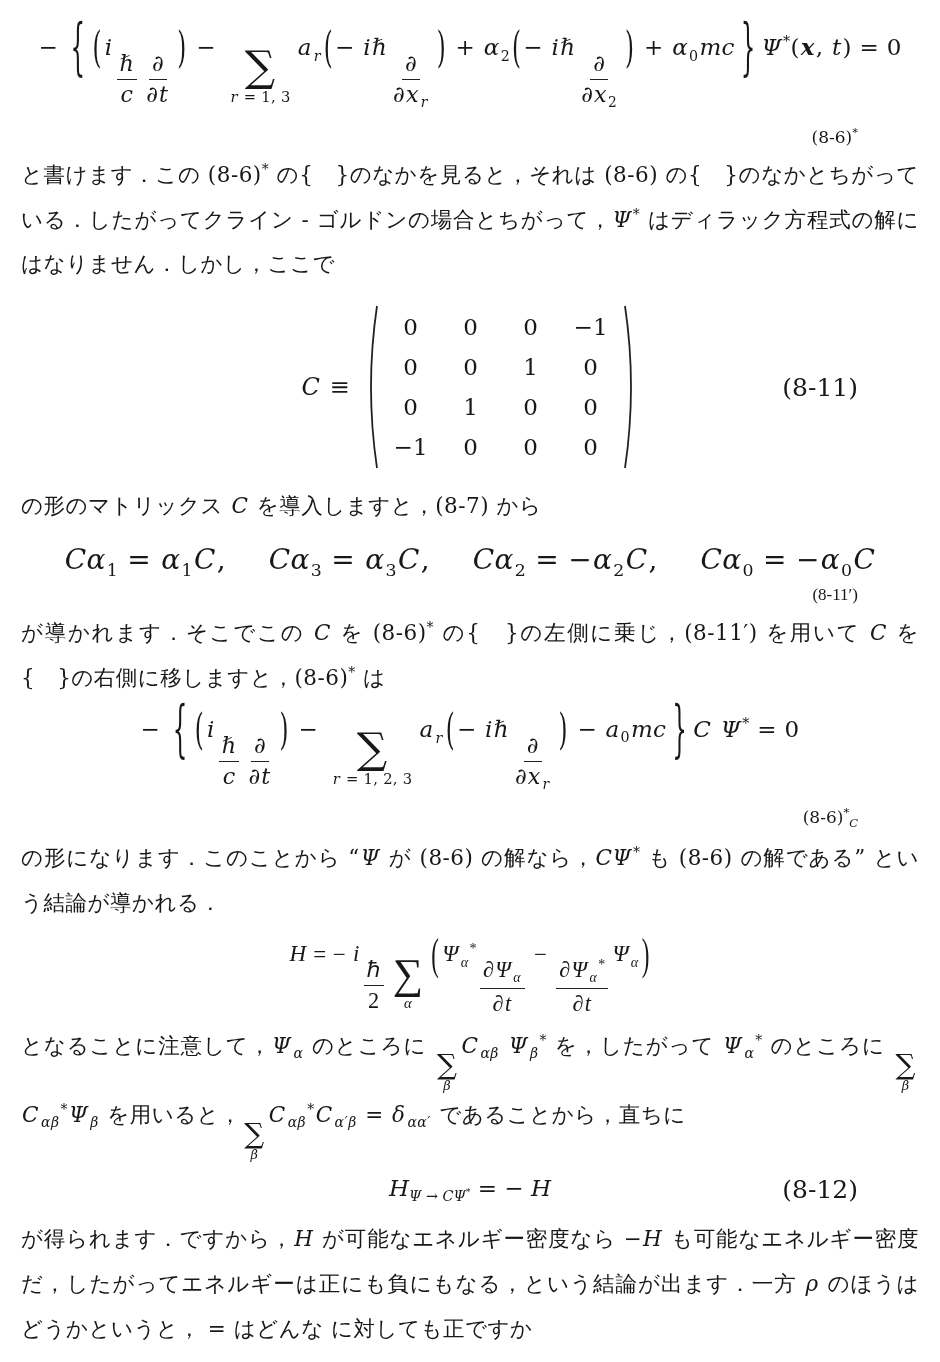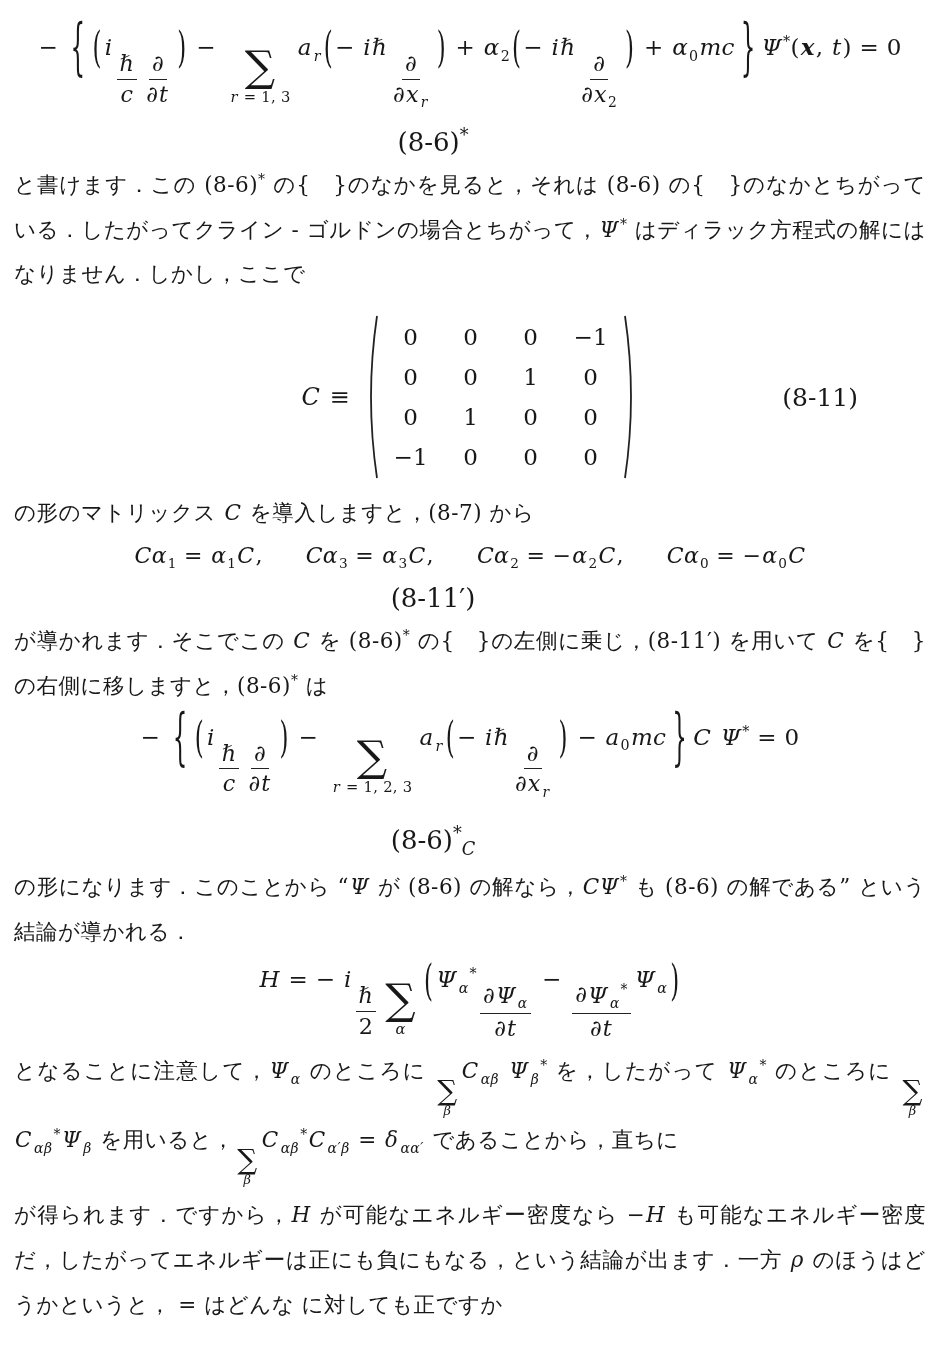--- a/index.html
+++ b/index.html
@@ -42,7 +42,7 @@
       margin:0 5px;font-style:normal;font-weight:300;}
   .gap{display:inline-block;width:42px;}
 
-  .eqlabel{text-align:center;padding-right:74px;font-size:26px;}
+  .eqlabel{text-align:right;padding-right:74px;font-size:17px;}
   .eqlabel sup{font-size:0.68em;}
   .eqlabel sub{font-size:0.68em;}
 

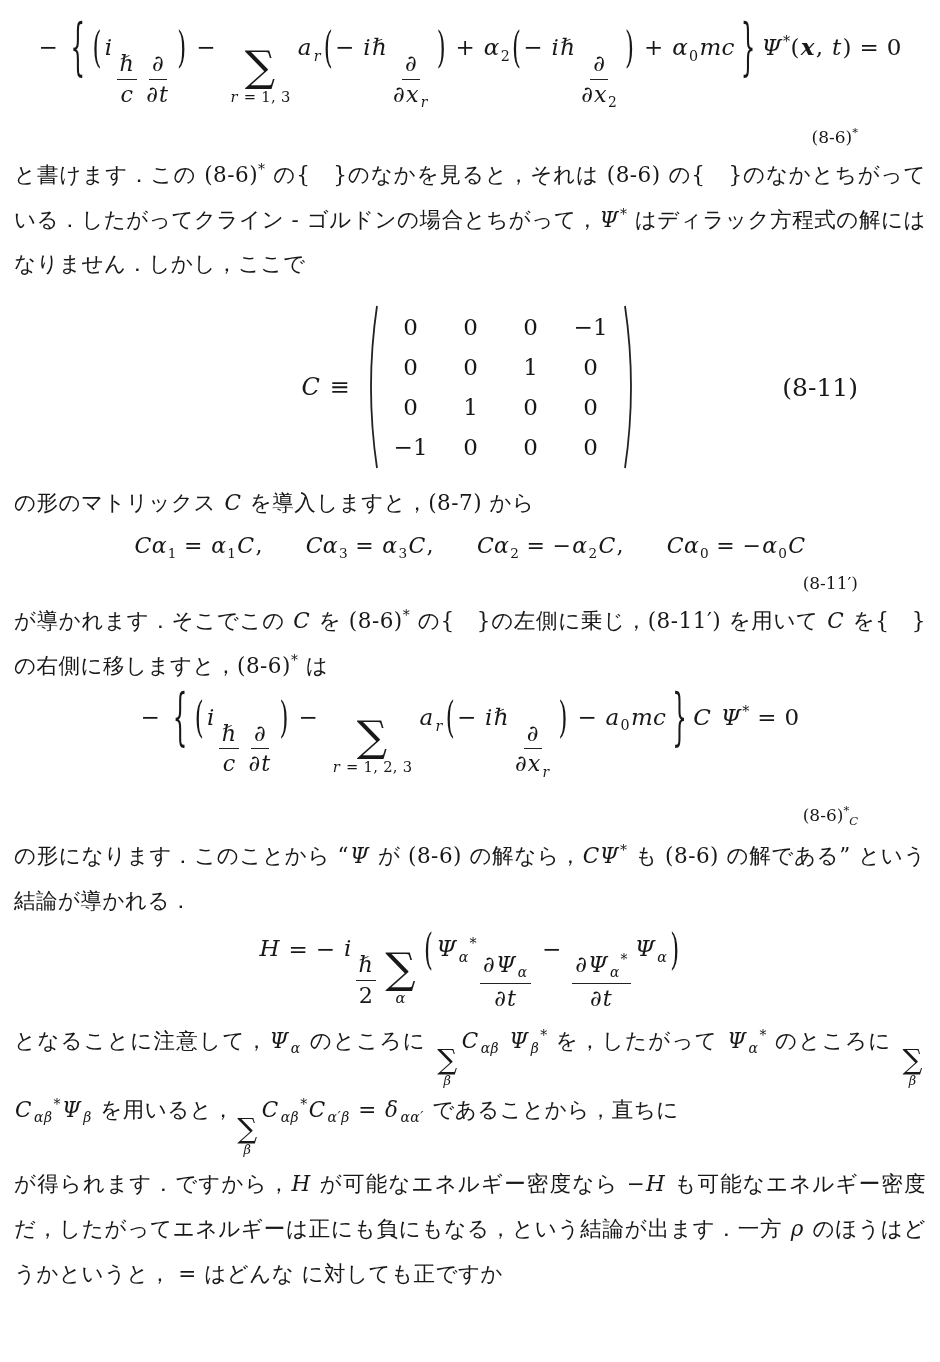--- a/index.html
+++ b/index.html
@@ -9,7 +9,7 @@
   .page{padding:14px 8px 0 8px;box-sizing:border-box;width:940px;}
 
   
-  .para{font-size:21.5px;line-height:2.08;margin:6px;text-align:justify;
+  .para{font-size:21.5px;line-height:2.08;margin:13px;text-align:justify;
         letter-spacing:0.5px;}
   .para i{font-family:"DejaVu Serif","Liberation Serif",serif;padding:0 1px;}
   .para sup{font-size:0.65em;}

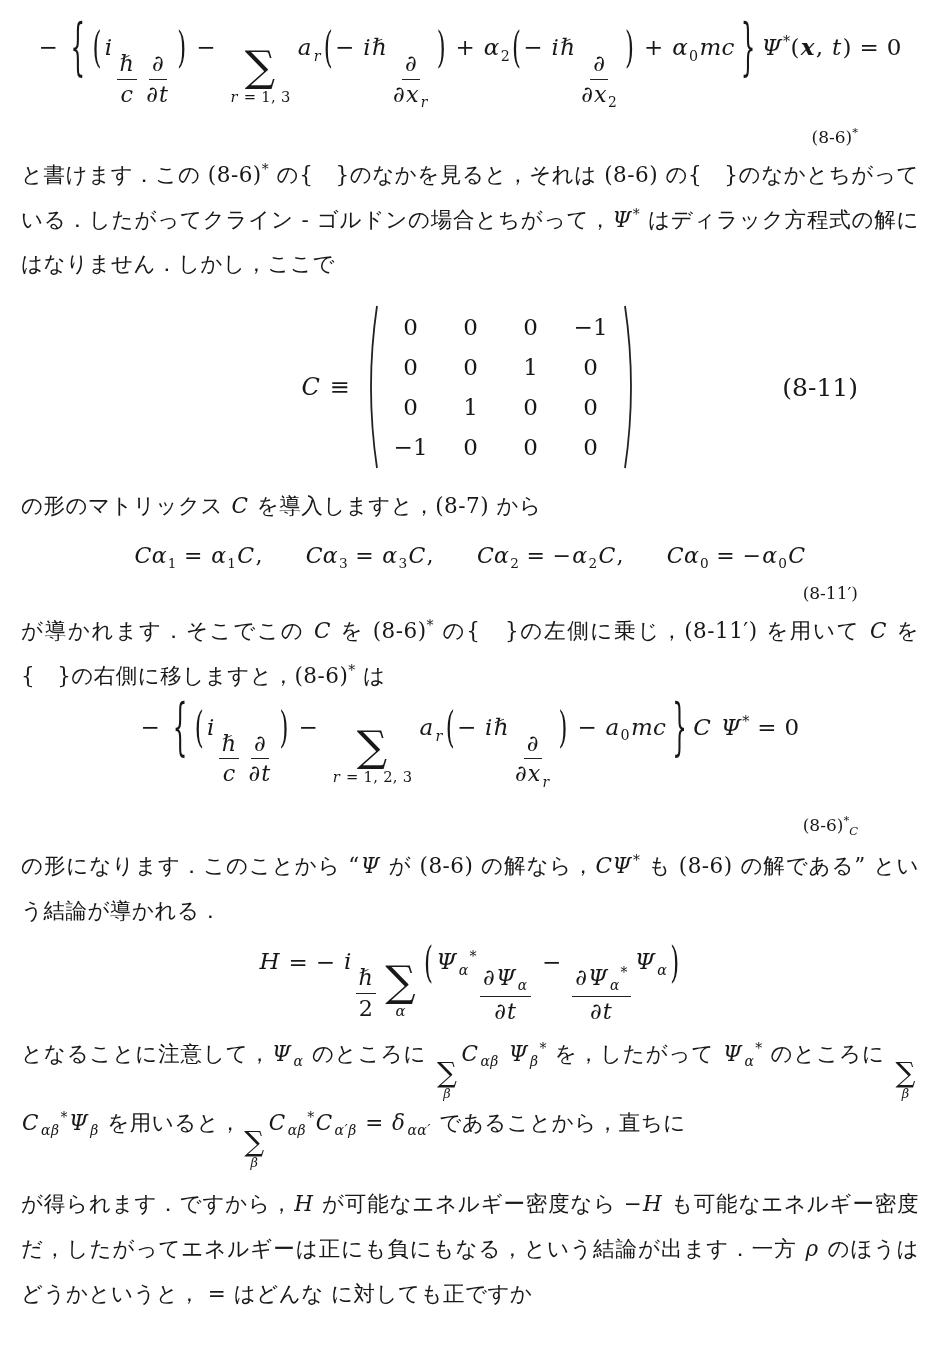--- a/index.html
+++ b/index.html
@@ -121,7 +121,7 @@
 
   <p class="para">の形のマトリックス <i>C</i> を導入しますと，(8-7) から</p>
 
-  <div class="disp mt6" style="font-size:22px;"><i>Cα</i><sub>1</sub> = <i>α</i><sub>1</sub><i>C</i>,<span class="gap"></span><i>Cα</i><sub>3</sub> = <i>α</i><sub>3</sub><i>C</i>,<span class="gap"></span><i>Cα</i><sub>2</sub> = −<i>α</i><sub>2</sub><i>C</i>,<span class="gap"></span><i>Cα</i><sub>0</sub> = −<i>α</i><sub>0</sub><i>C</i></div>
+  <div class="disp mt6" style="font-size:28px;"><i>Cα</i><sub>1</sub> = <i>α</i><sub>1</sub><i>C</i>,<span class="gap"></span><i>Cα</i><sub>3</sub> = <i>α</i><sub>3</sub><i>C</i>,<span class="gap"></span><i>Cα</i><sub>2</sub> = −<i>α</i><sub>2</sub><i>C</i>,<span class="gap"></span><i>Cα</i><sub>0</sub> = −<i>α</i><sub>0</sub><i>C</i></div>
   <div class="eqlabel mt10">(8-11′)</div>
 
   <p class="para mt6">が導かれます．そこでこの <i>C</i> を (8-6)<sup>*</sup> の{　}の左側に乗じ，(8-11′) を用いて <i>C</i> を{　}の右側に移しますと，(8-6)<sup>*</sup> は</p>

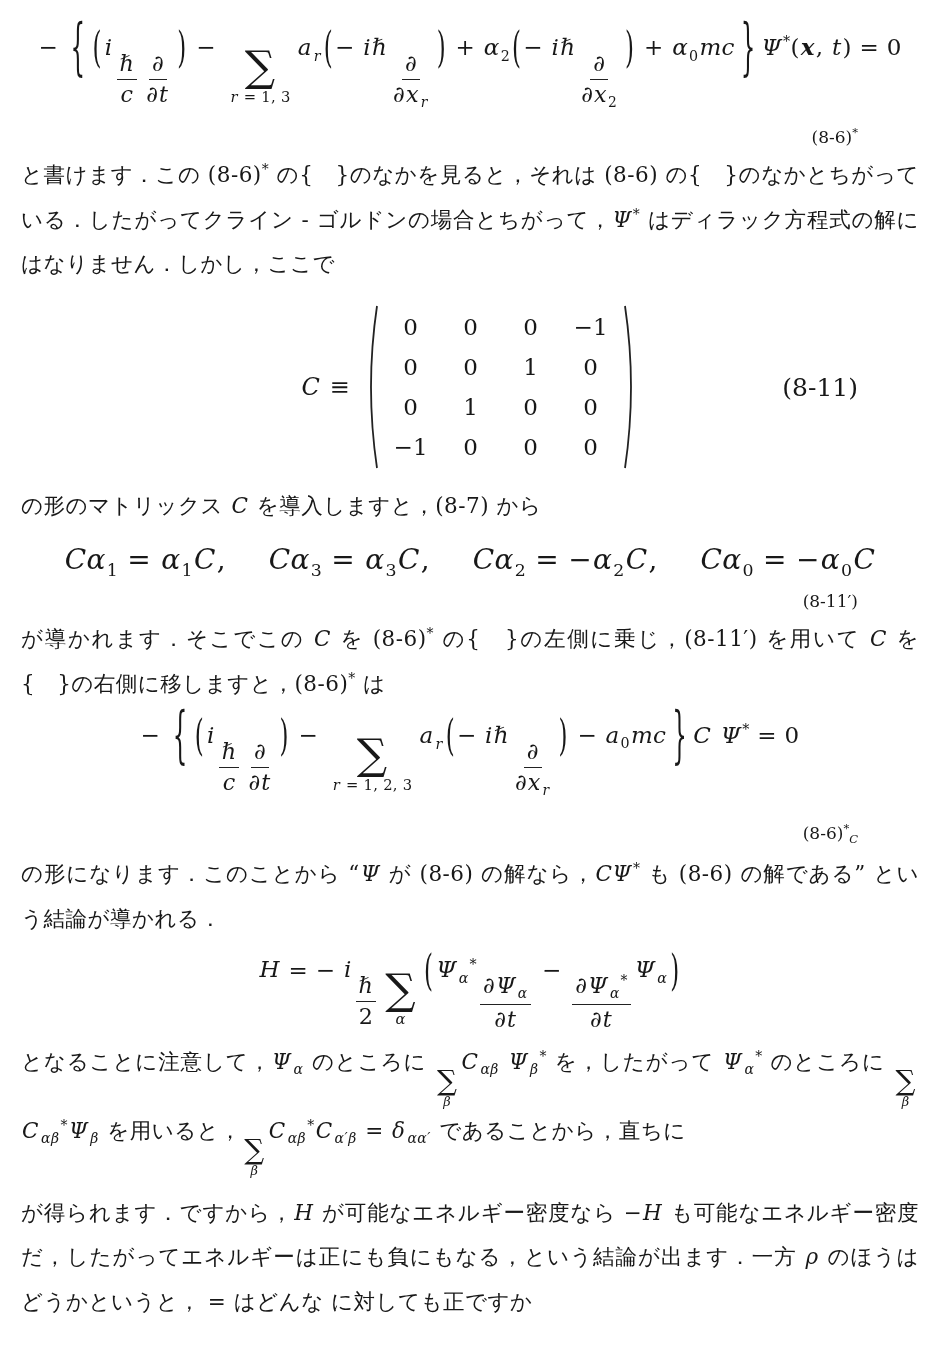--- a/index.html
+++ b/index.html
@@ -58,7 +58,7 @@
 
   
   .eqrow{position:relative;text-align:center;font-size:23px;margin:10px 0;}
-  .mt6{margin-top:6px;} .mt10{margin-top:10px;} .mt14{margin-top:14px;}
+  .mt6{margin-top:6px;} .mt10{margin-top:4px;font-family:Liberation Serif, serif;} .mt14{margin-top:14px;}
   .mt18{margin-top:18px;} .mt22{margin-top:22px;}
 </style>
 </head>

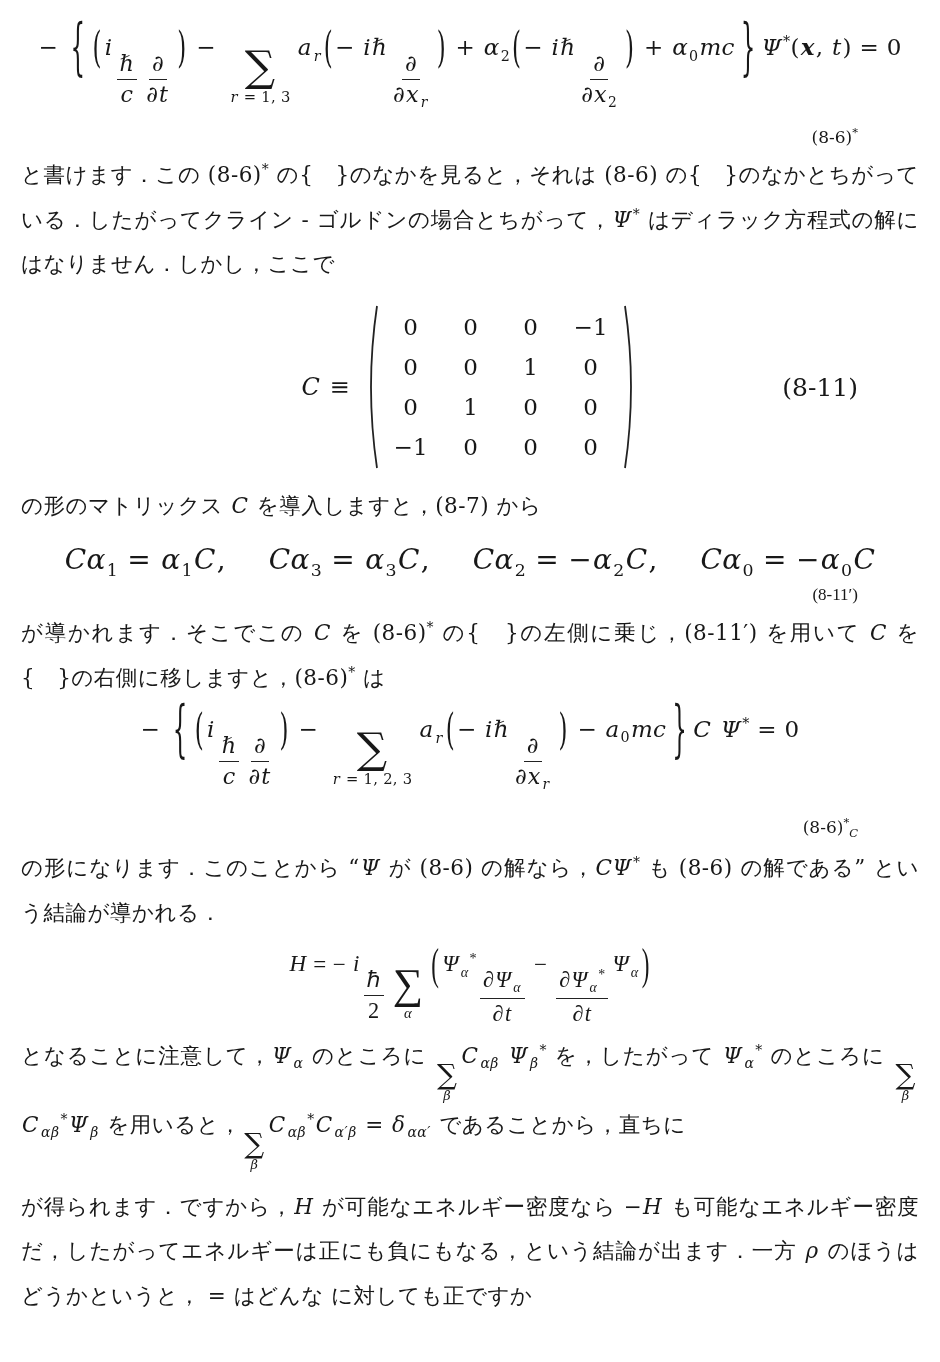--- a/index.html
+++ b/index.html
@@ -59,7 +59,7 @@
   
   .eqrow{position:relative;text-align:center;font-size:23px;margin:10px 0;}
   .mt6{margin-top:6px;} .mt10{margin-top:4px;font-family:Liberation Serif, serif;} .mt14{margin-top:14px;}
-  .mt18{margin-top:18px;} .mt22{margin-top:22px;}
+  .mt18{margin-top:18px;} .mt22{margin-top:12px;}
 </style>
 </head>
 <body>

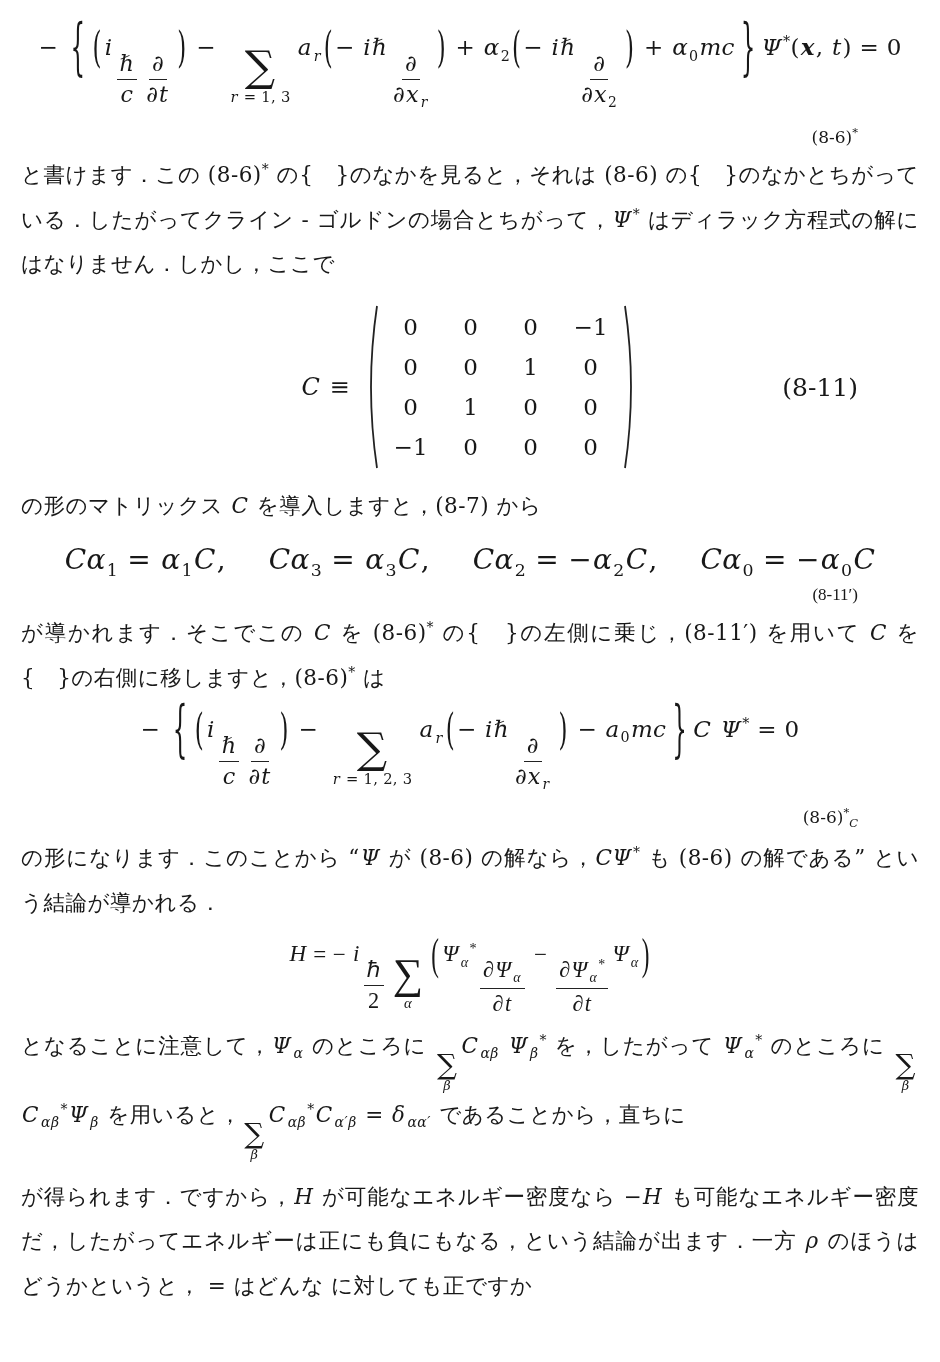--- a/index.html
+++ b/index.html
@@ -169,6 +169,10 @@
         <span class="lm"><i>β</i></span>
       </span><i>C</i><sub><i>αβ</i></sub><sup>*</sup><i>C</i><sub><i>α′β</i></sub> = <i>δ</i><sub><i>αα′</i></sub> であることから，直ちに</p>
 
+  <div class="eqrow">
+    <span><i>H</i><sub><i>Ψ</i> → <i>CΨ</i><sup>*</sup></sub> = − <i>H</i></span>
+    <span class="abslabel">(8-12)</span>
+  </div>
 
   <p class="para">が得られます．ですから，<i>H</i> が可能なエネルギー密度なら −<i>H</i> も可能なエネルギー密度だ，したがってエネルギーは正にも負にもなる，という結論が出ます．一方 <i>ρ</i> のほうはどうかというと， =  はどんな  に対しても正ですか</p>
 

